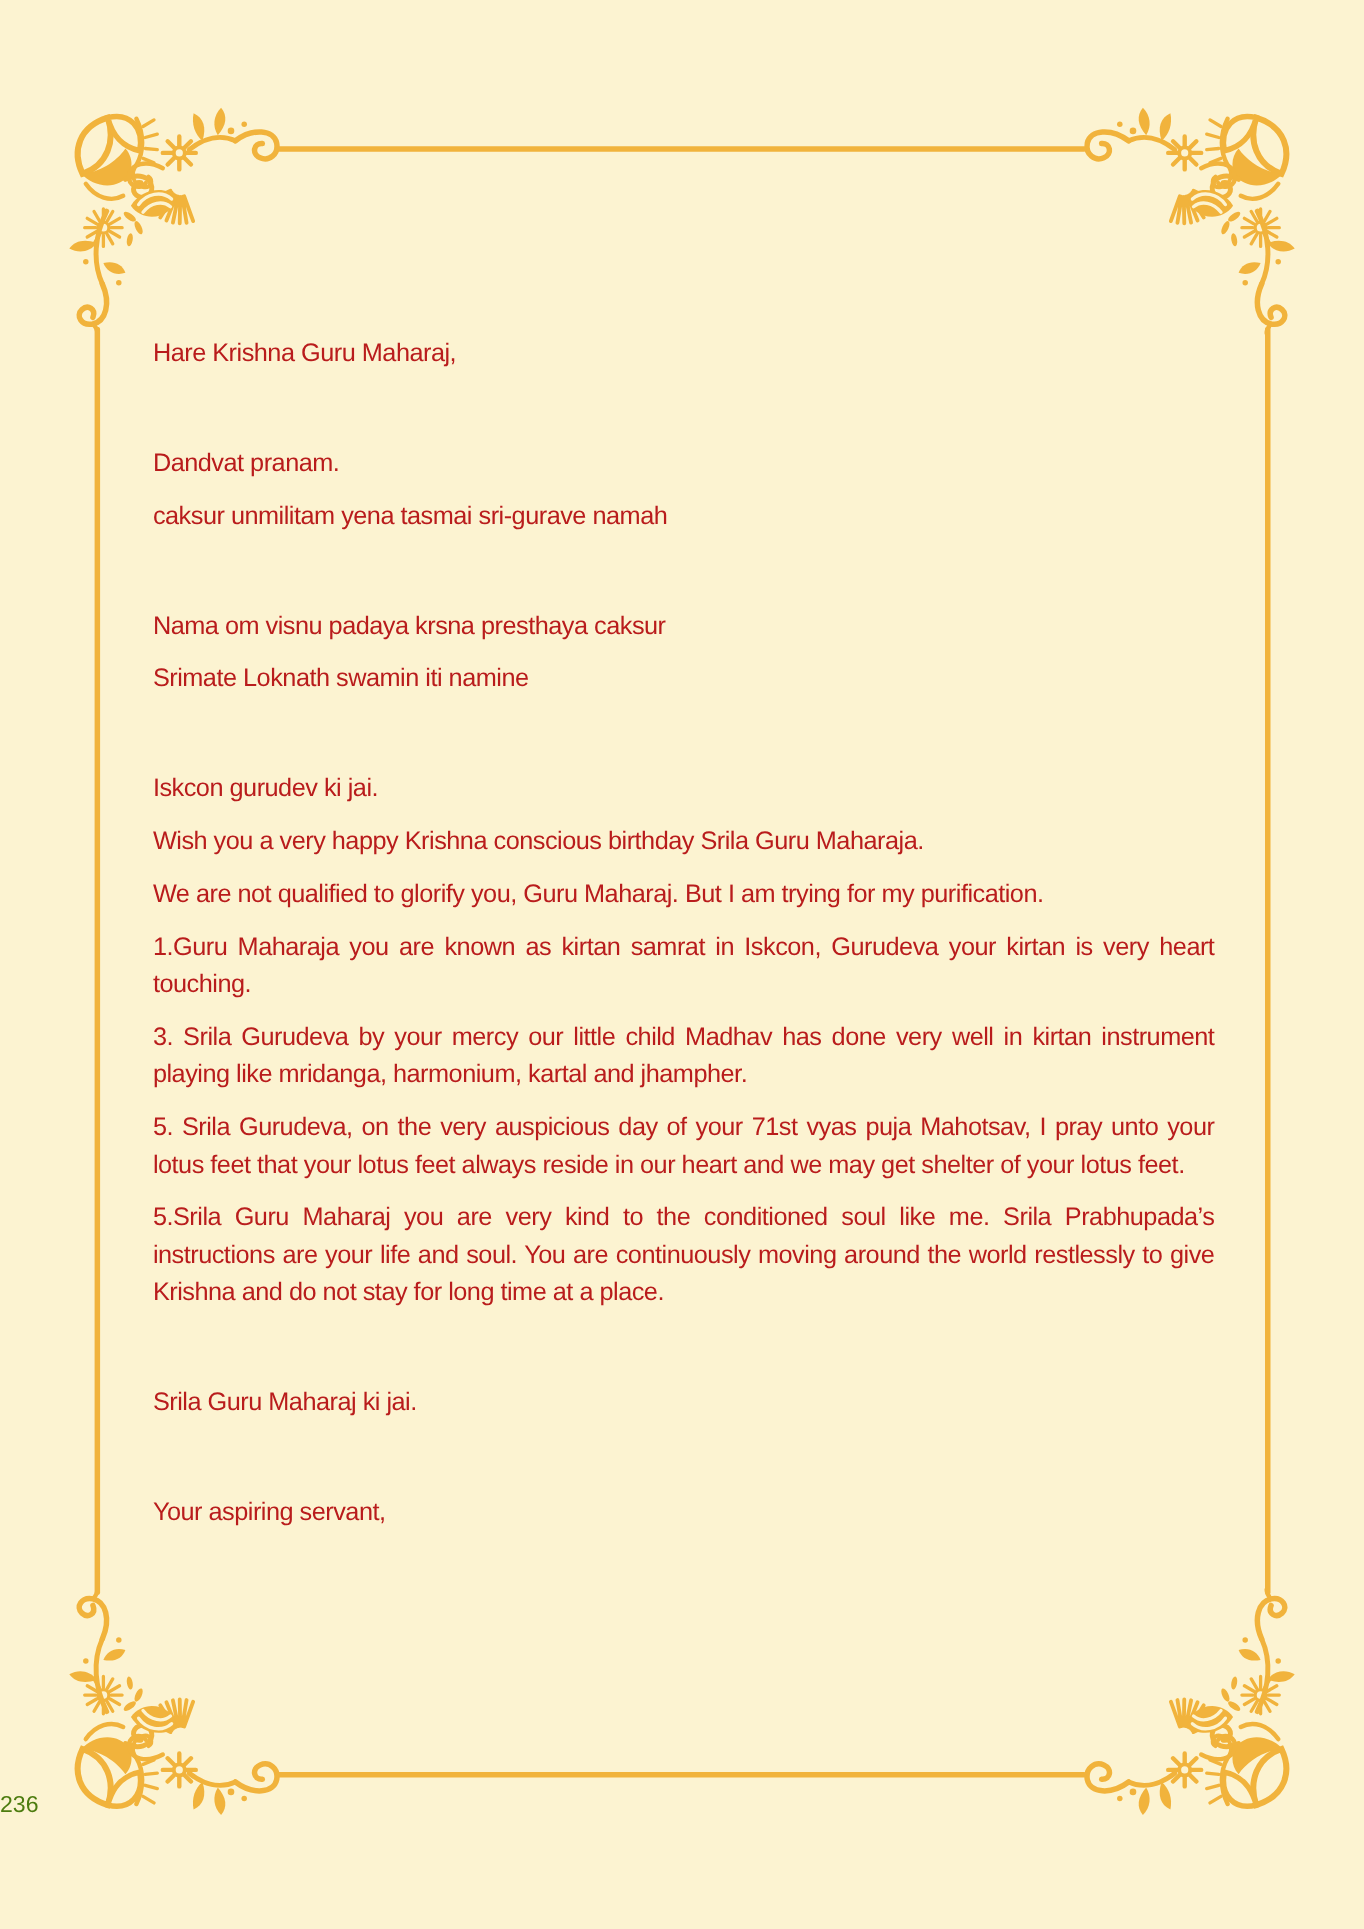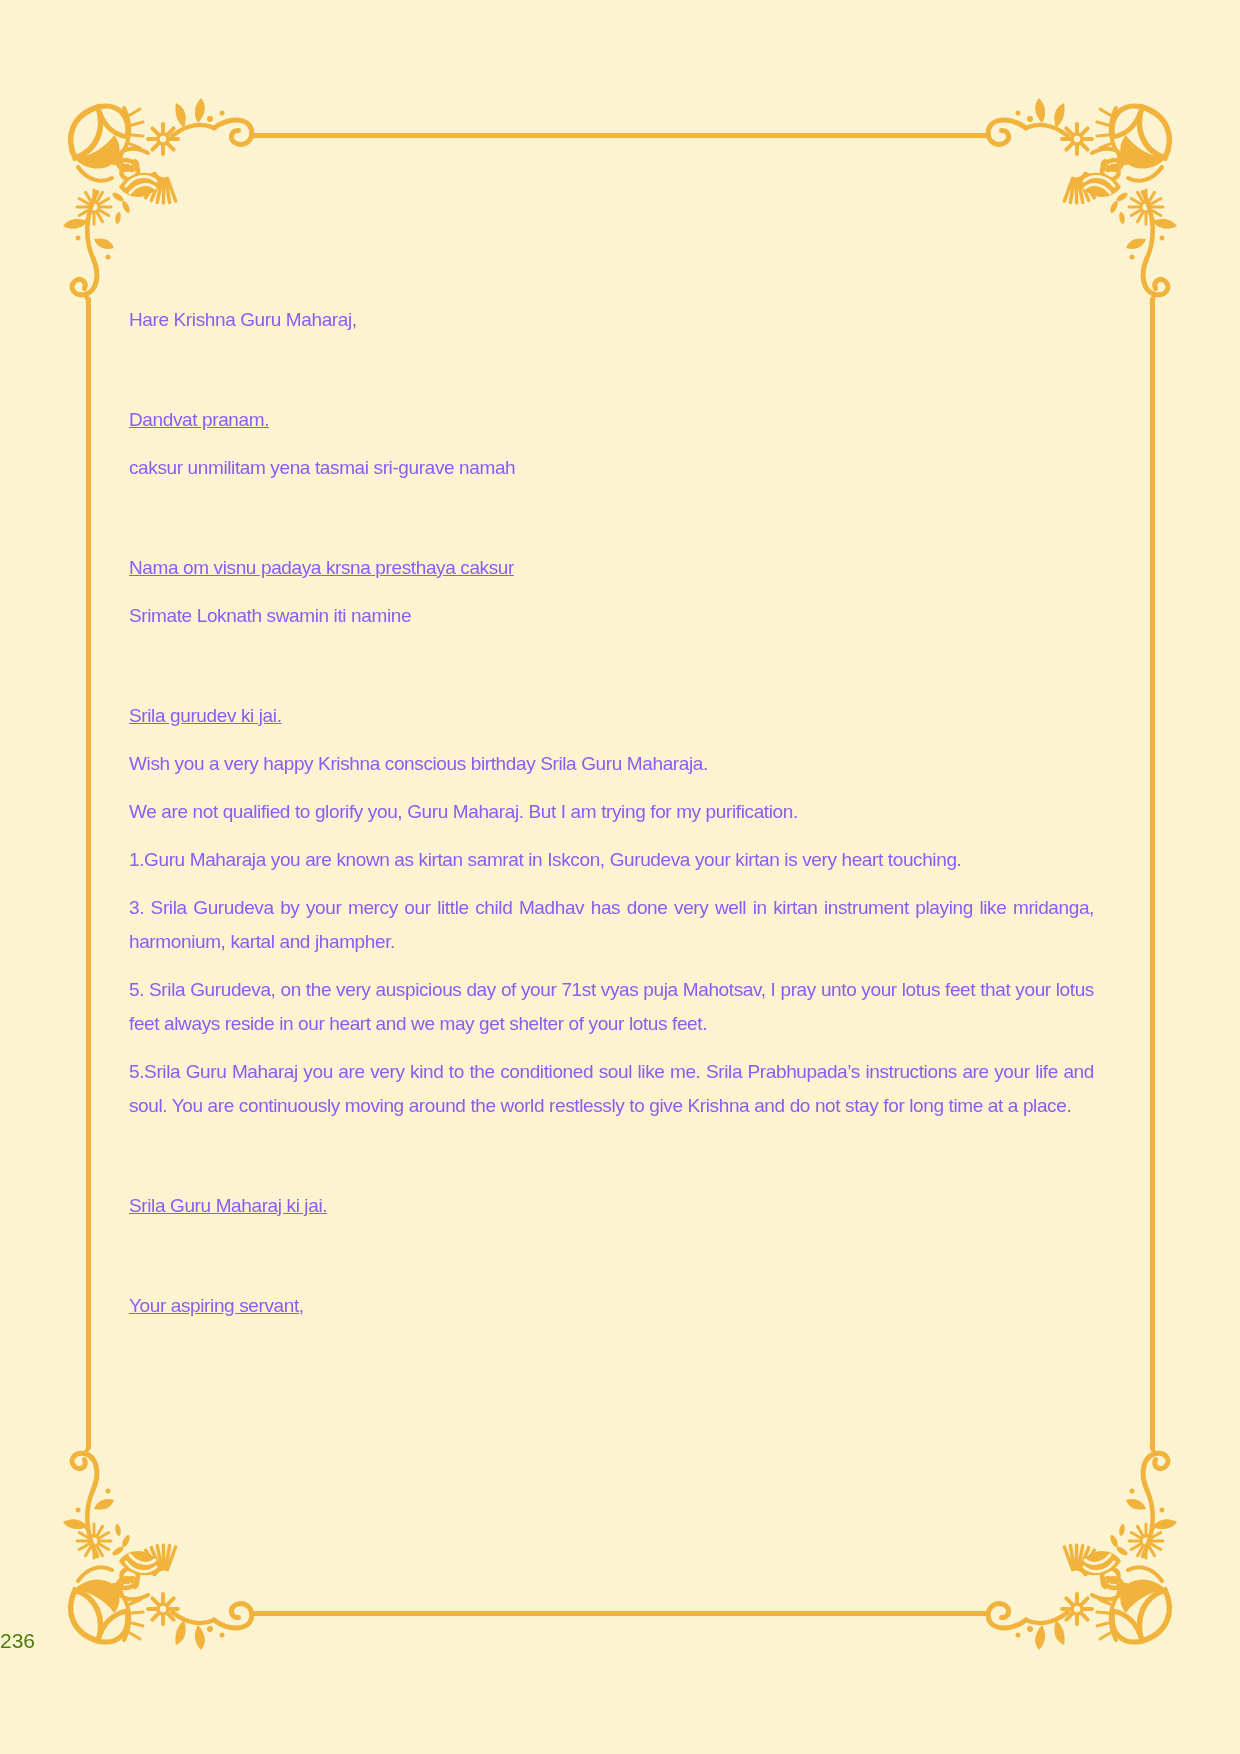--- a/index.html
+++ b/index.html
@@ -32,11 +32,11 @@
   
   .letter {
     position: absolute;
-    left: 129px;
+    left: 139px;
     top: 303px;
     width: 965px;
-    color: #8b5cf6;
-    font-size: 19px;
+    color: #b91c1c;
+    font-size: 23px;
     line-height: 34px;
     letter-spacing: -0.02em;
   }

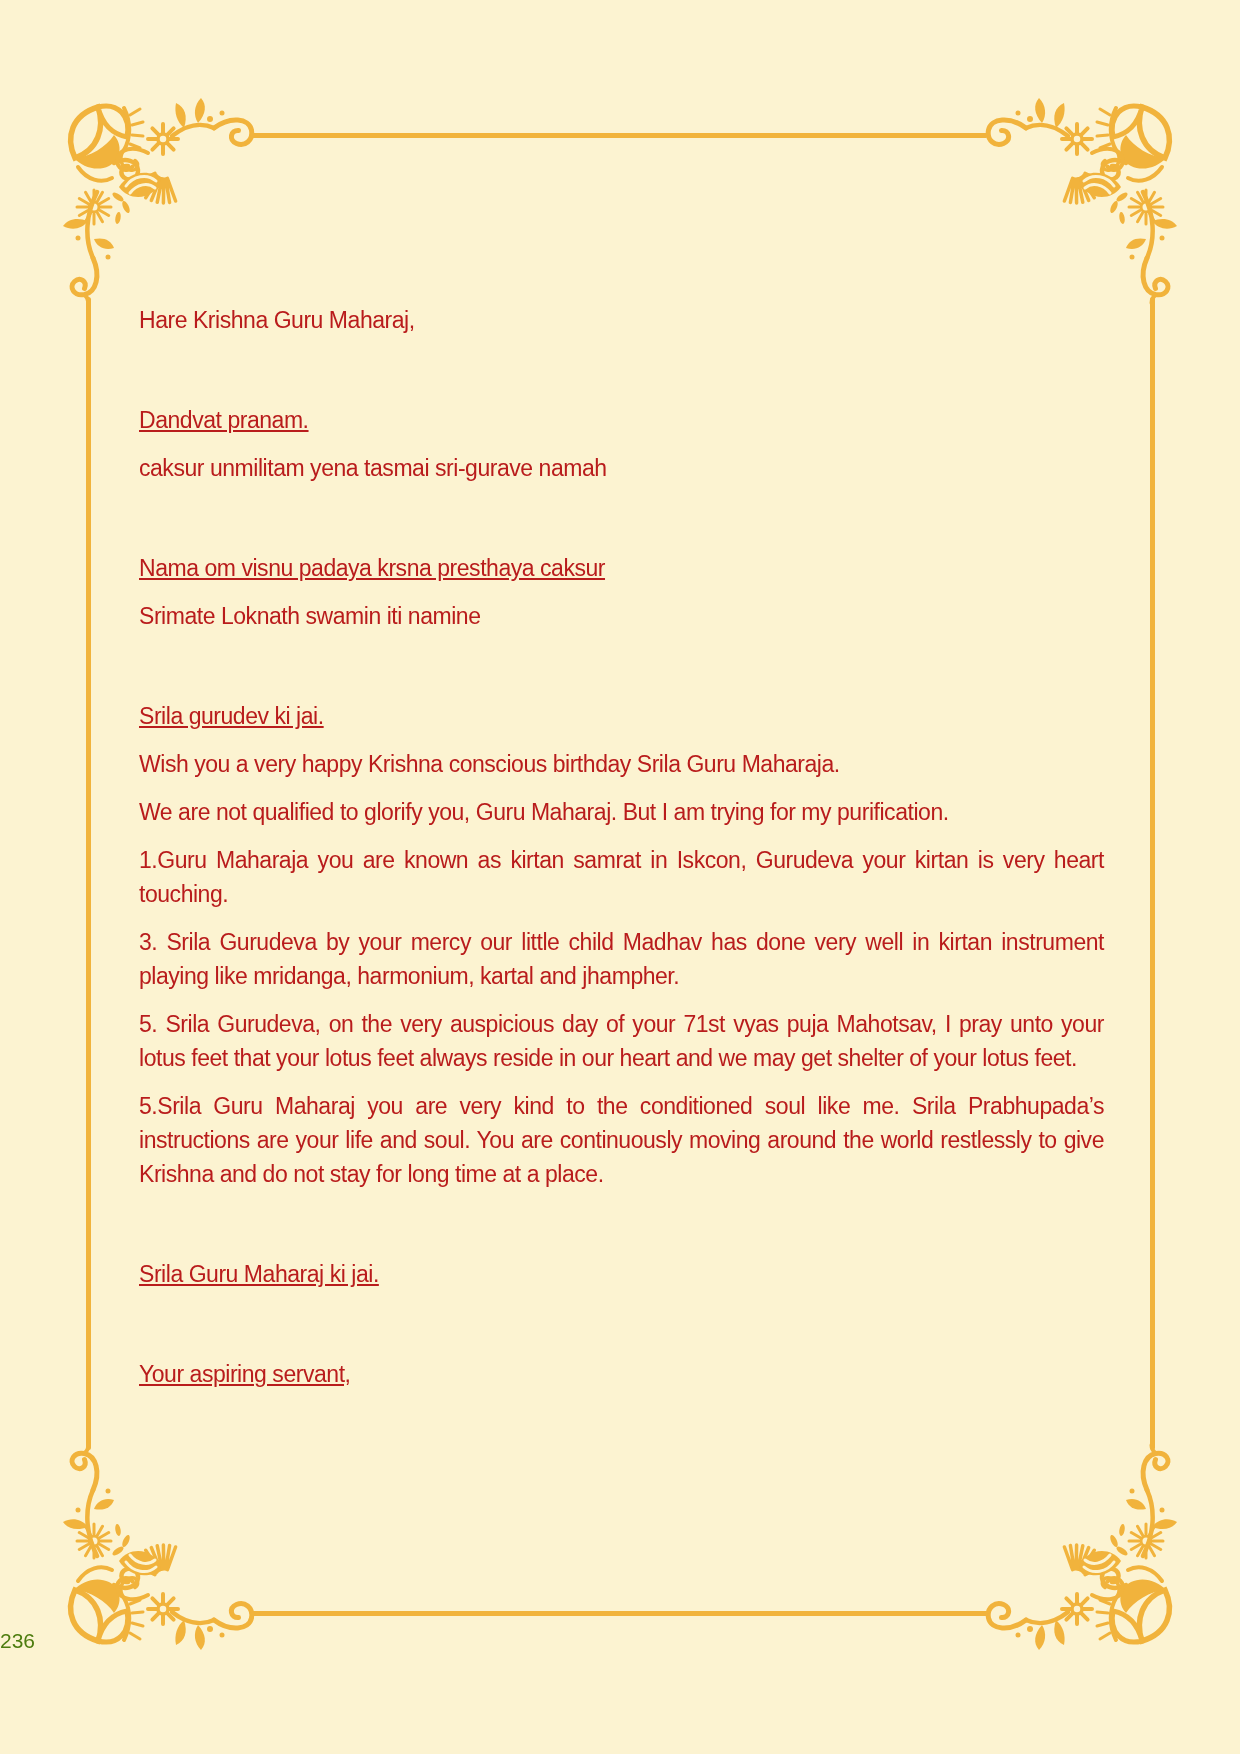--- a/index.html
+++ b/index.html
@@ -41,7 +41,7 @@
     letter-spacing: -0.02em;
   }
   .letter p { margin: 0 0 14px 0; }
-  .letter p.gap-lg { margin-top: 66px; text-decoration: underline; }
+  .letter p.gap-lg { margin-top: 66px; }
   .letter p.justify { text-align: justify; }
 
   .page-number {

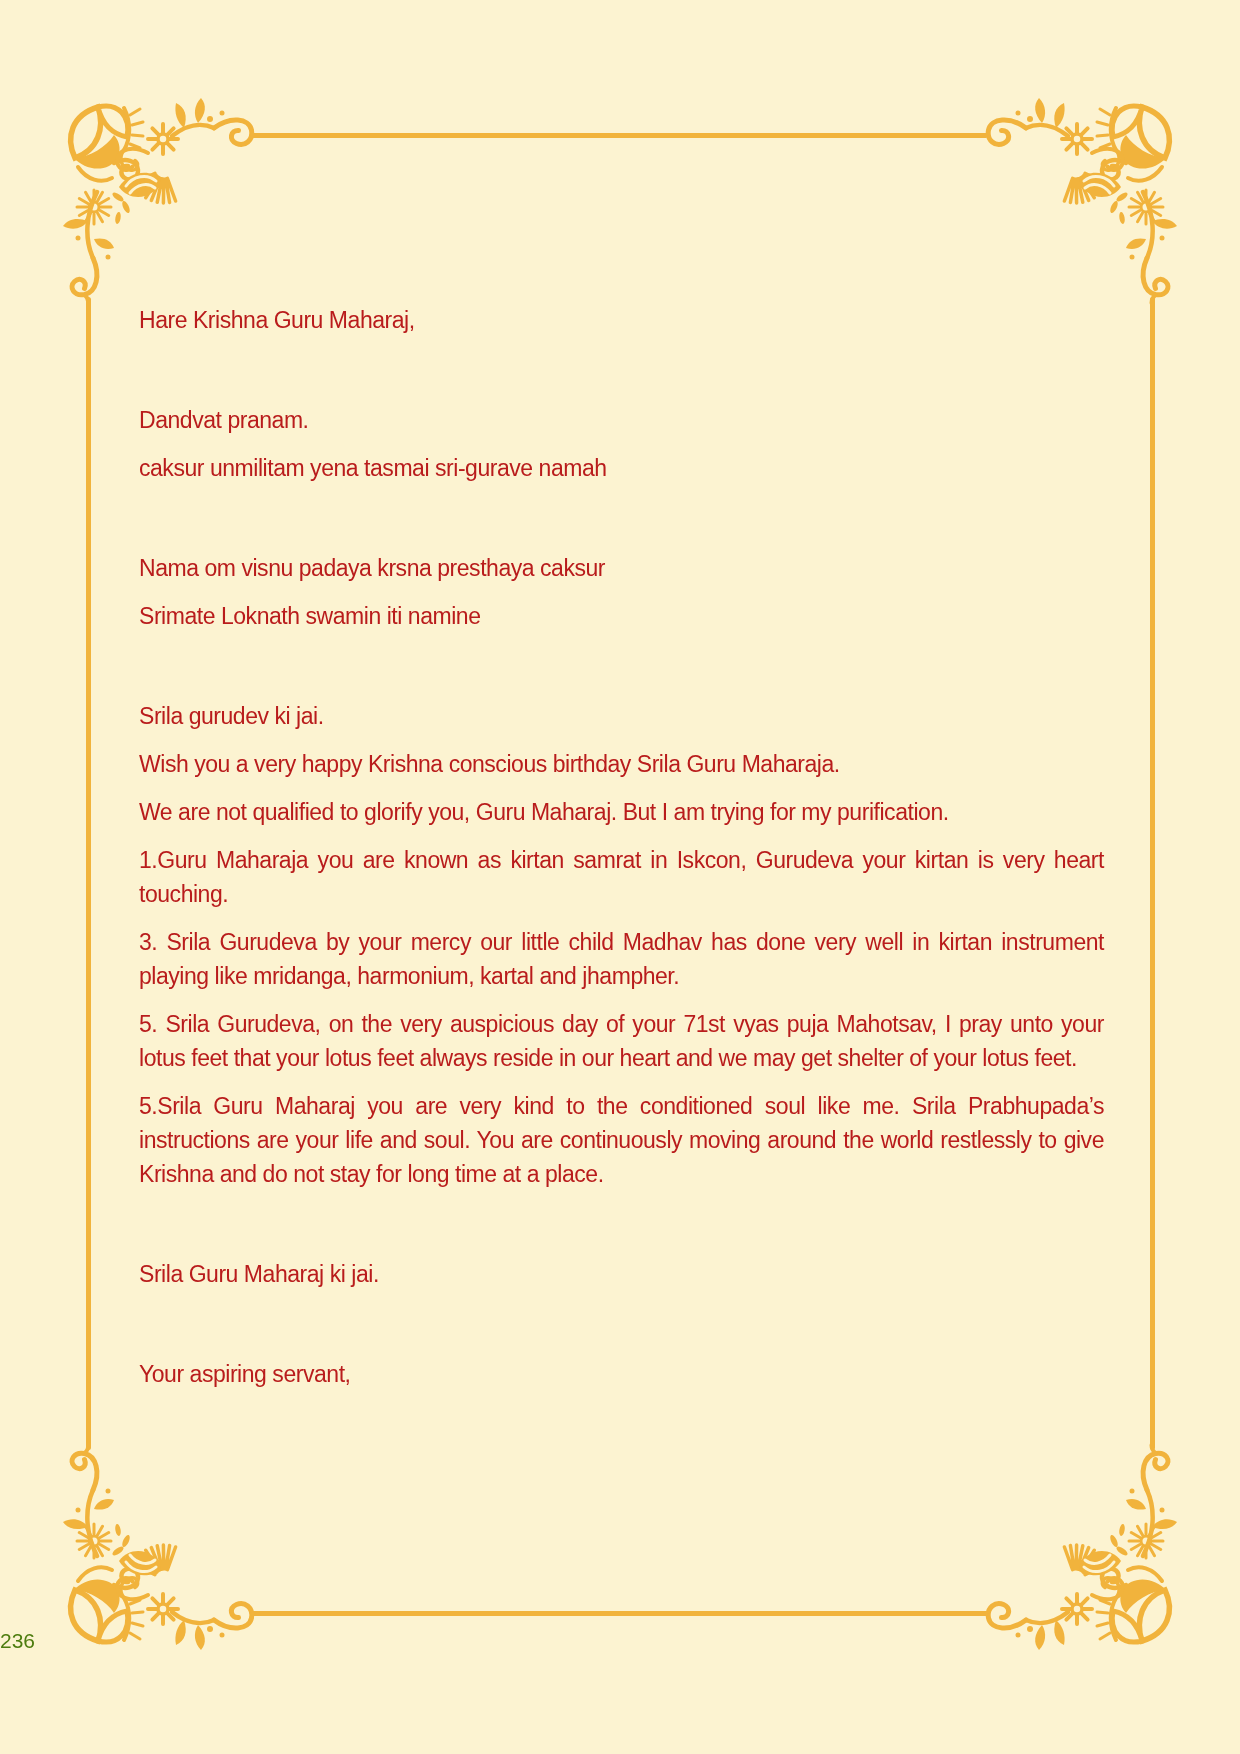--- a/index.html
+++ b/index.html
@@ -136,7 +136,7 @@
     <p>caksur unmilitam yena tasmai sri-gurave namah</p>
     <p class="gap-lg">Nama om visnu padaya krsna presthaya caksur</p>
     <p>Srimate Loknath swamin iti namine</p>
-    <p class="gap-lg">Srila gurudev ki jai.</p>
+    <p class="gap-lg">Iskcon gurudev ki jai.</p>
     <p>Wish you a very happy Krishna conscious birthday Srila Guru Maharaja.</p>
     <p>We are not qualified to glorify you, Guru Maharaj. But I am trying for my purification.</p>
     <p class="justify">1.Guru Maharaja you are known as kirtan samrat in Iskcon, Gurudeva your  kirtan is very heart touching.</p>

